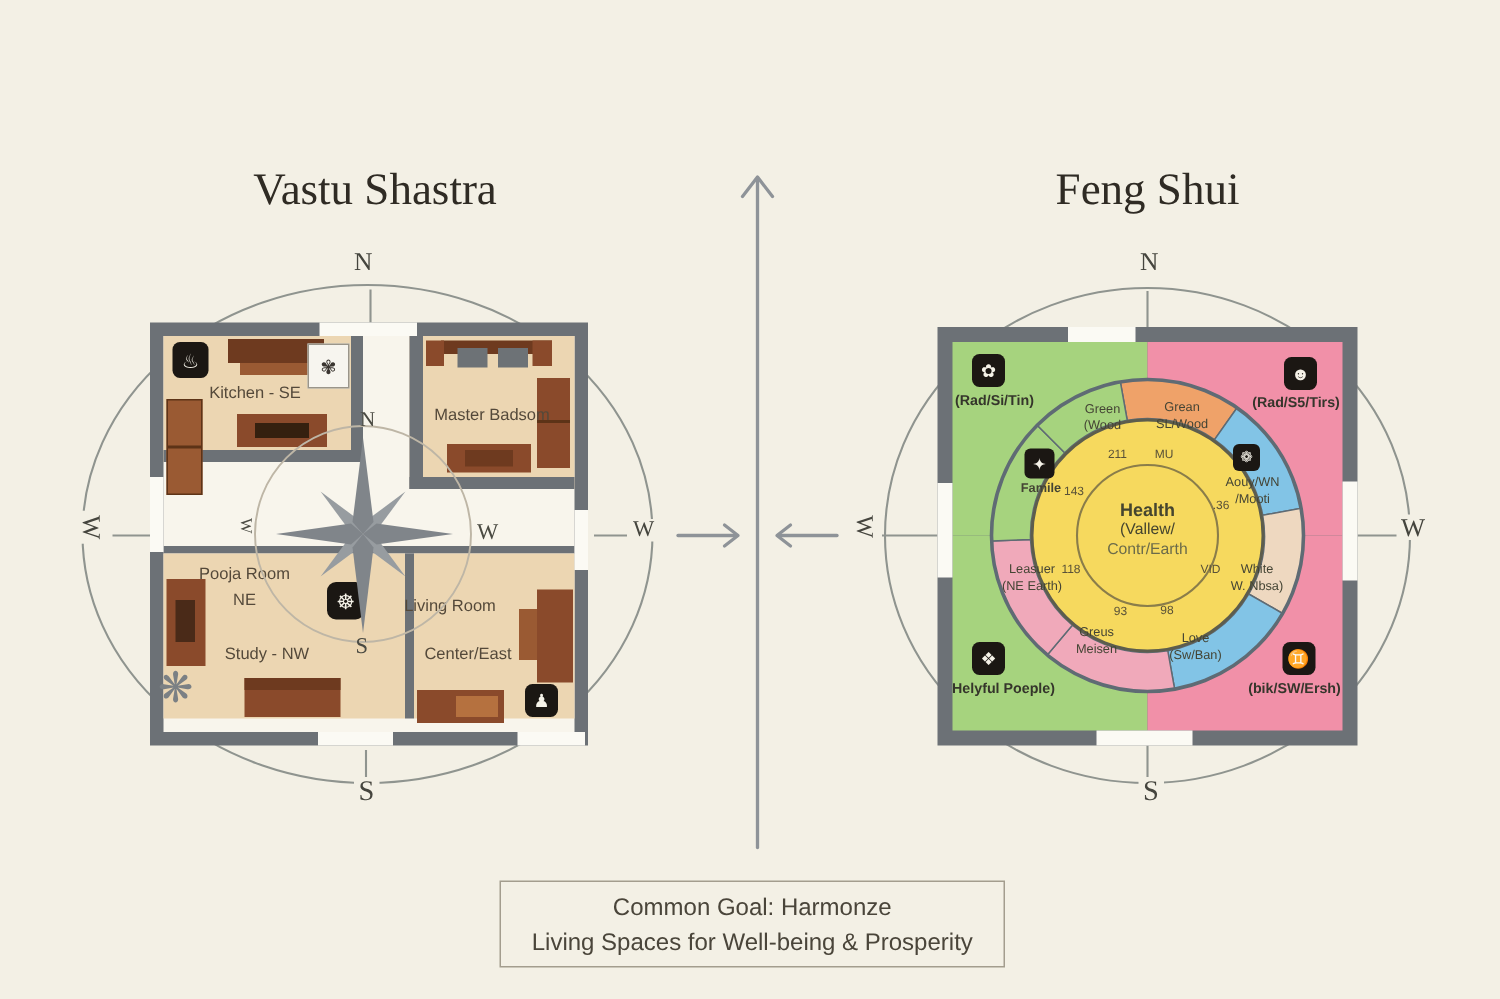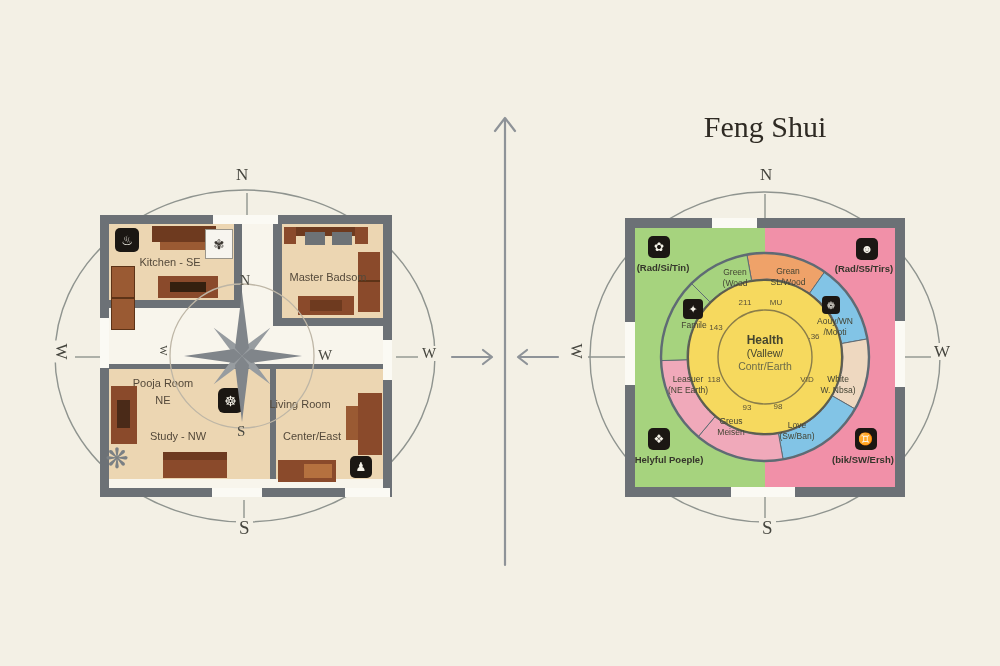--- a/index.html
+++ b/index.html
@@ -34,6 +34,7 @@
 <div id="canvas">
 
 
+  <div class="abs serif sec-title ctr" style="left:95px;top:110px;width:310px;">Vastu Shastra</div>
 
   <svg class="abs" style="left:40px;top:150px;" width="420" height="420" viewBox="0 0 420 420">
     <ellipse cx="205" cy="206" rx="190" ry="166" fill="none" stroke="#8f948f" stroke-width="1.4"></ellipse>

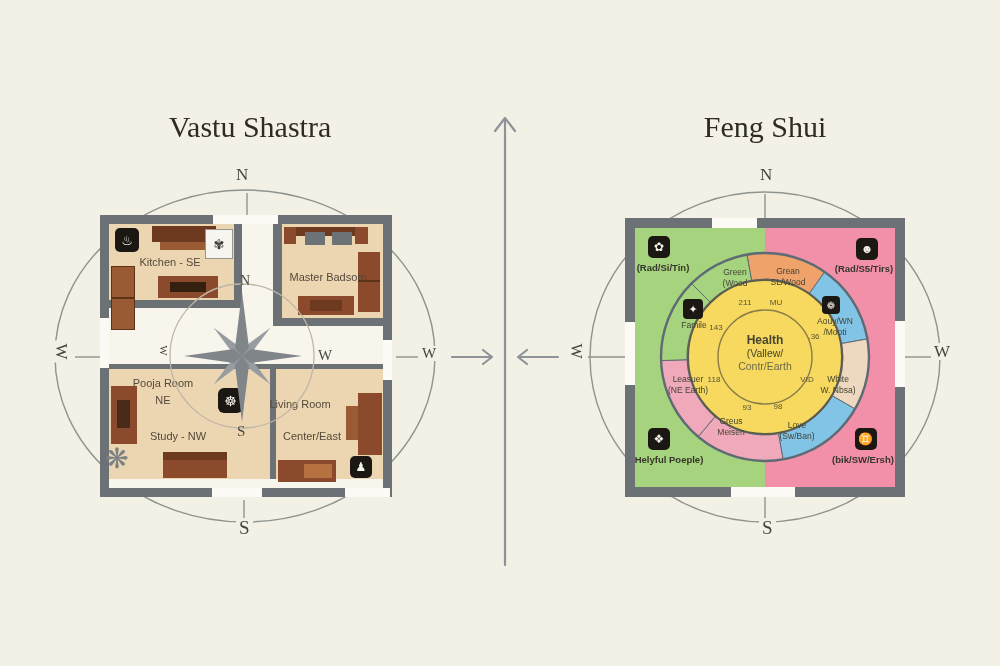--- a/index.html
+++ b/index.html
@@ -236,7 +236,7 @@
   <div class="abs icon-sq" style="left:683px;top:299px;width:20px;height:20px;font-size:11px;border-radius:4px;">
       <span>✦</span>
     </div>
-  <div class="abs glabel ctr" style="left:659px;top:320px;width:70px;">
+  <div class="abs glabel ctr" style="left:659px;top:320px;width:70px;font-weight:bold;">
     <div>Famile</div>
   </div>
   <div class="abs glabel ctr" style="left:700px;top:267px;width:70px;text-align:center;">

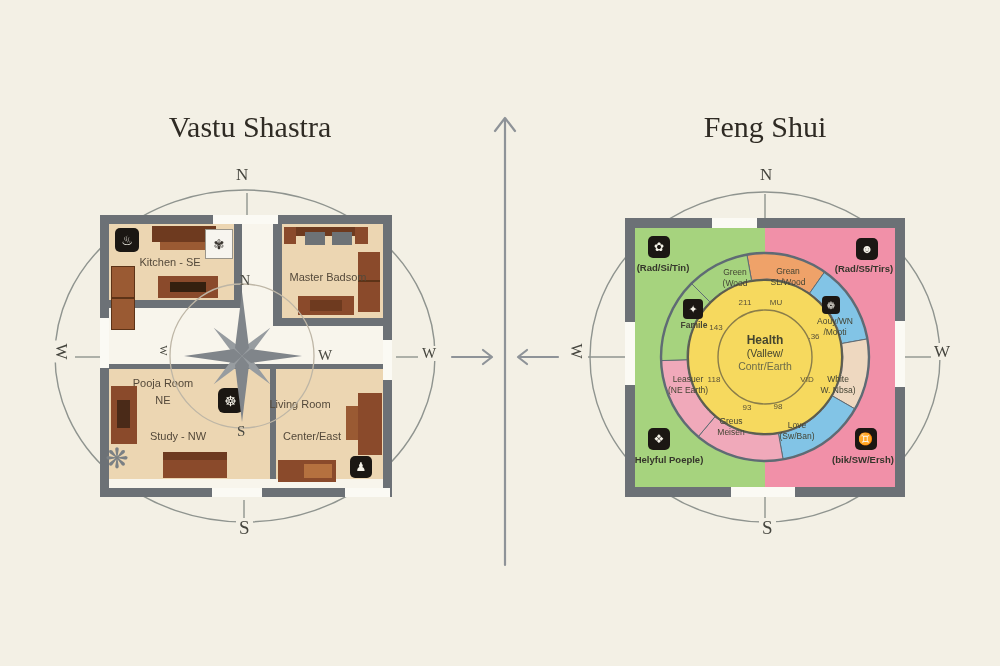--- a/index.html
+++ b/index.html
@@ -262,6 +262,10 @@
   <div class="abs serif cmp" style="left:931px;top:343px;font-size:17px;">W</div>
   <div class="abs serif cmp" style="left:759px;top:518px;font-size:19px;">S</div>
 
+  <div class="abs footer-box ctr" style="left:333px;top:587px;width:337px;height:58px;">
+    <div>Common Goal: Harmonze</div>
+    <div>Living Spaces for Well-being &amp; Prosperity</div>
+  </div>
 
 </div>
 

